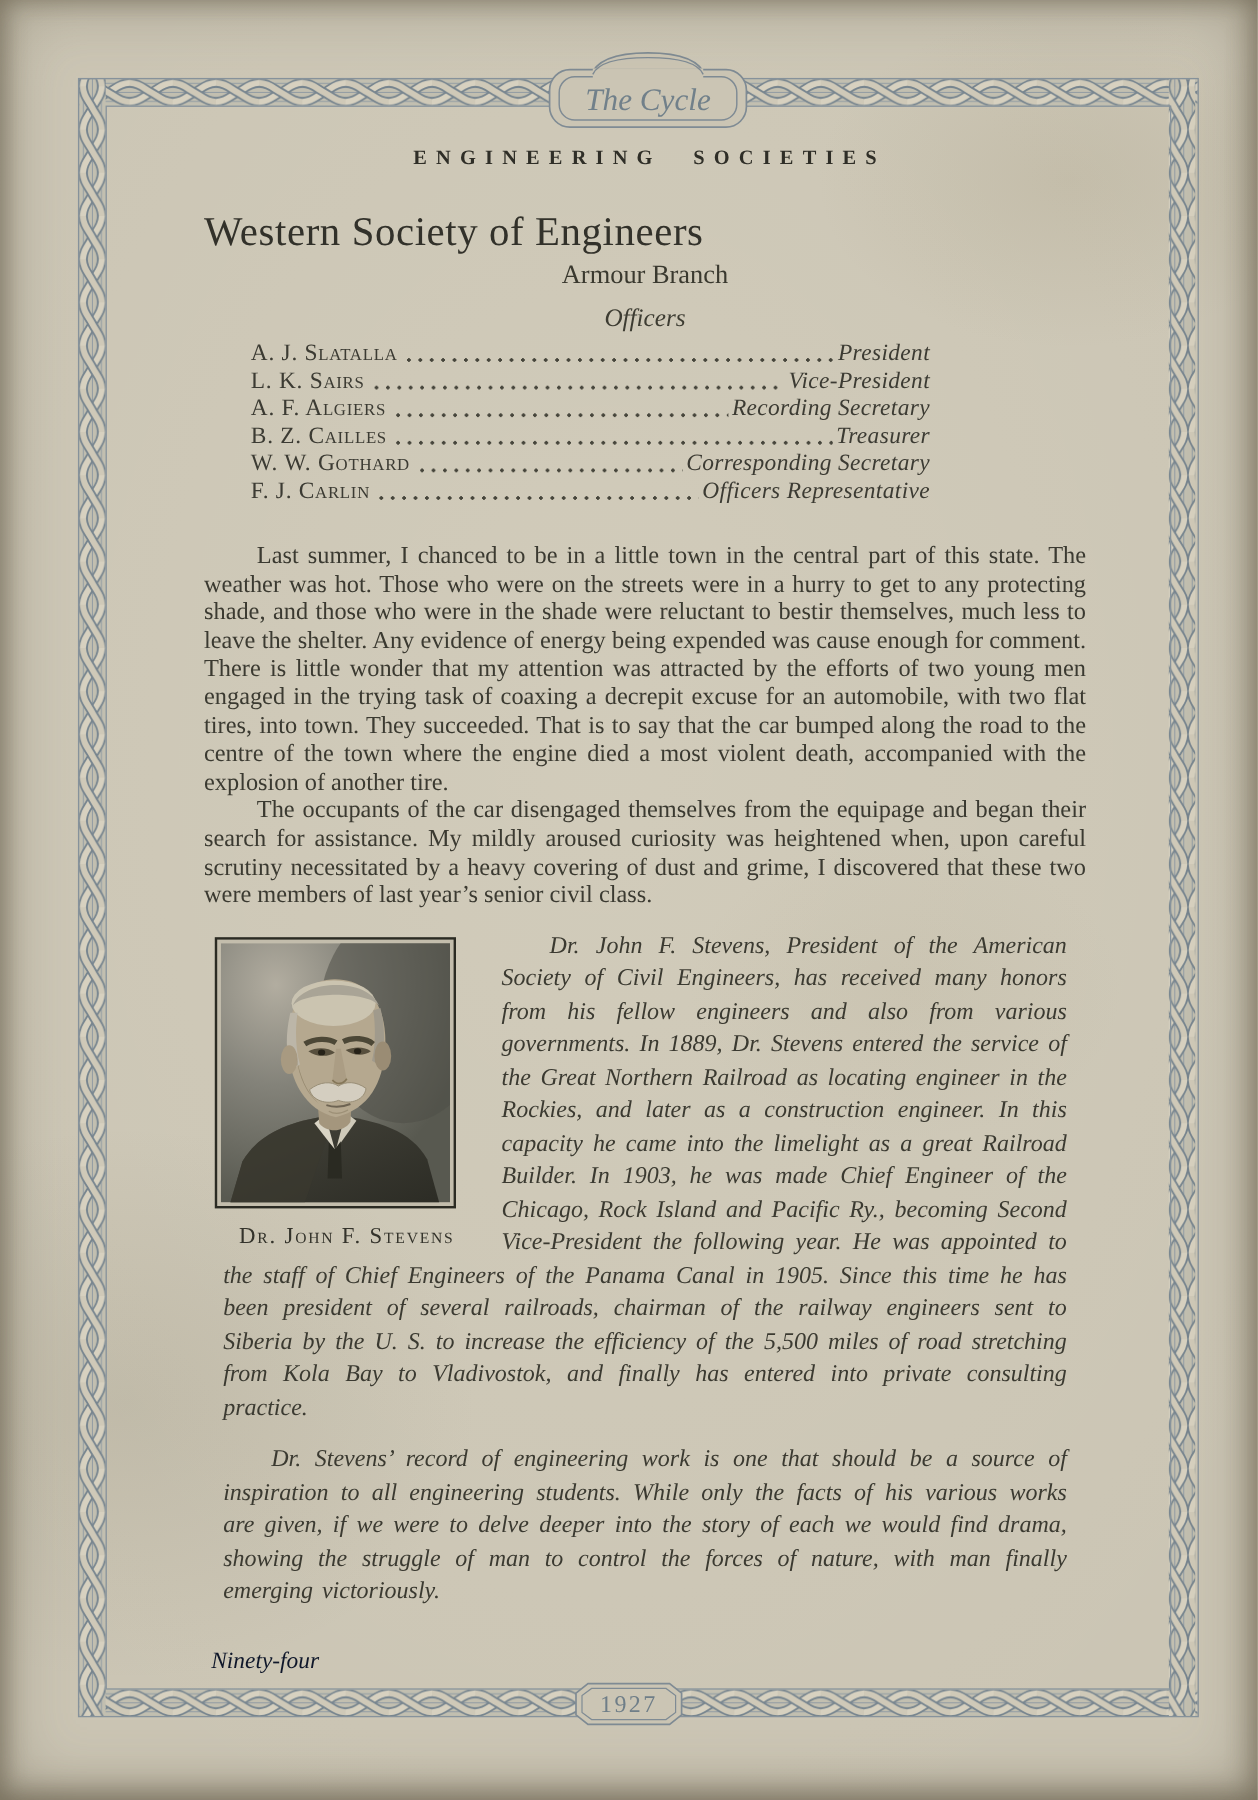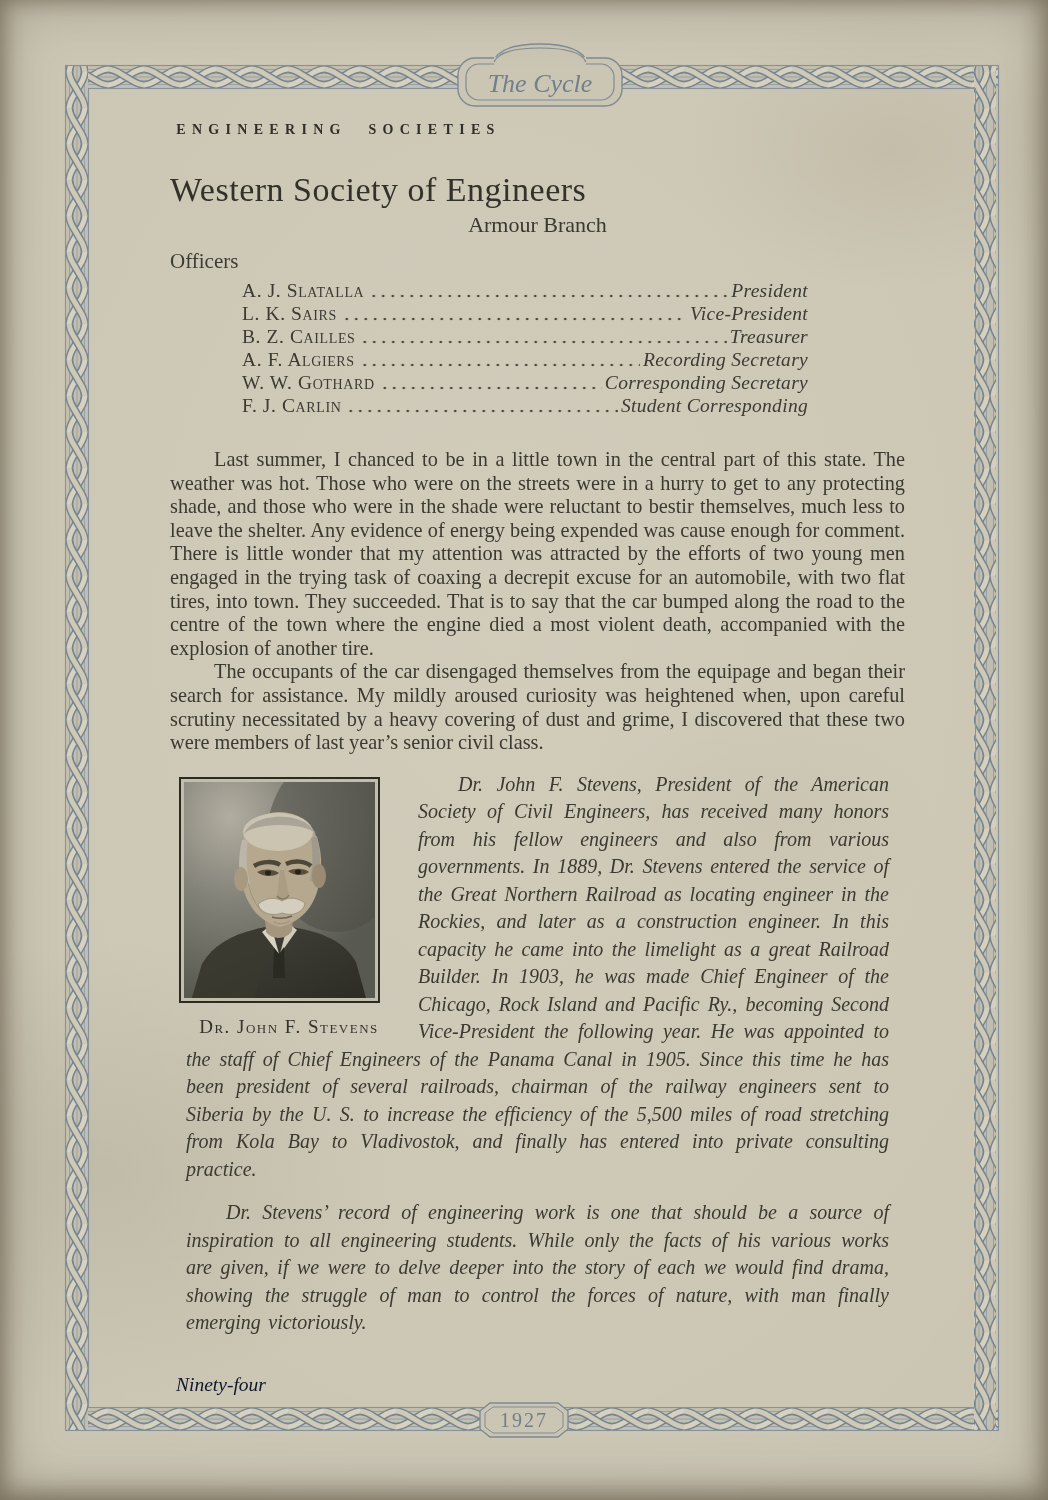--- a/index.html
+++ b/index.html
@@ -30,8 +30,8 @@
     position:absolute;left:170px;top:0;width:735px;z-index:4;
   }
   .section-title{
-    margin:122px 0 0;
-    font-size:14px;font-weight:bold;color:#2f2e27;
+    margin:122px 0 0;text-align:center;
+    font-size:17px;font-weight:bold;color:#2f2e27;
     letter-spacing:0.45em;word-spacing:0.85em;padding-left:0.45em;
   }
   .society-title{

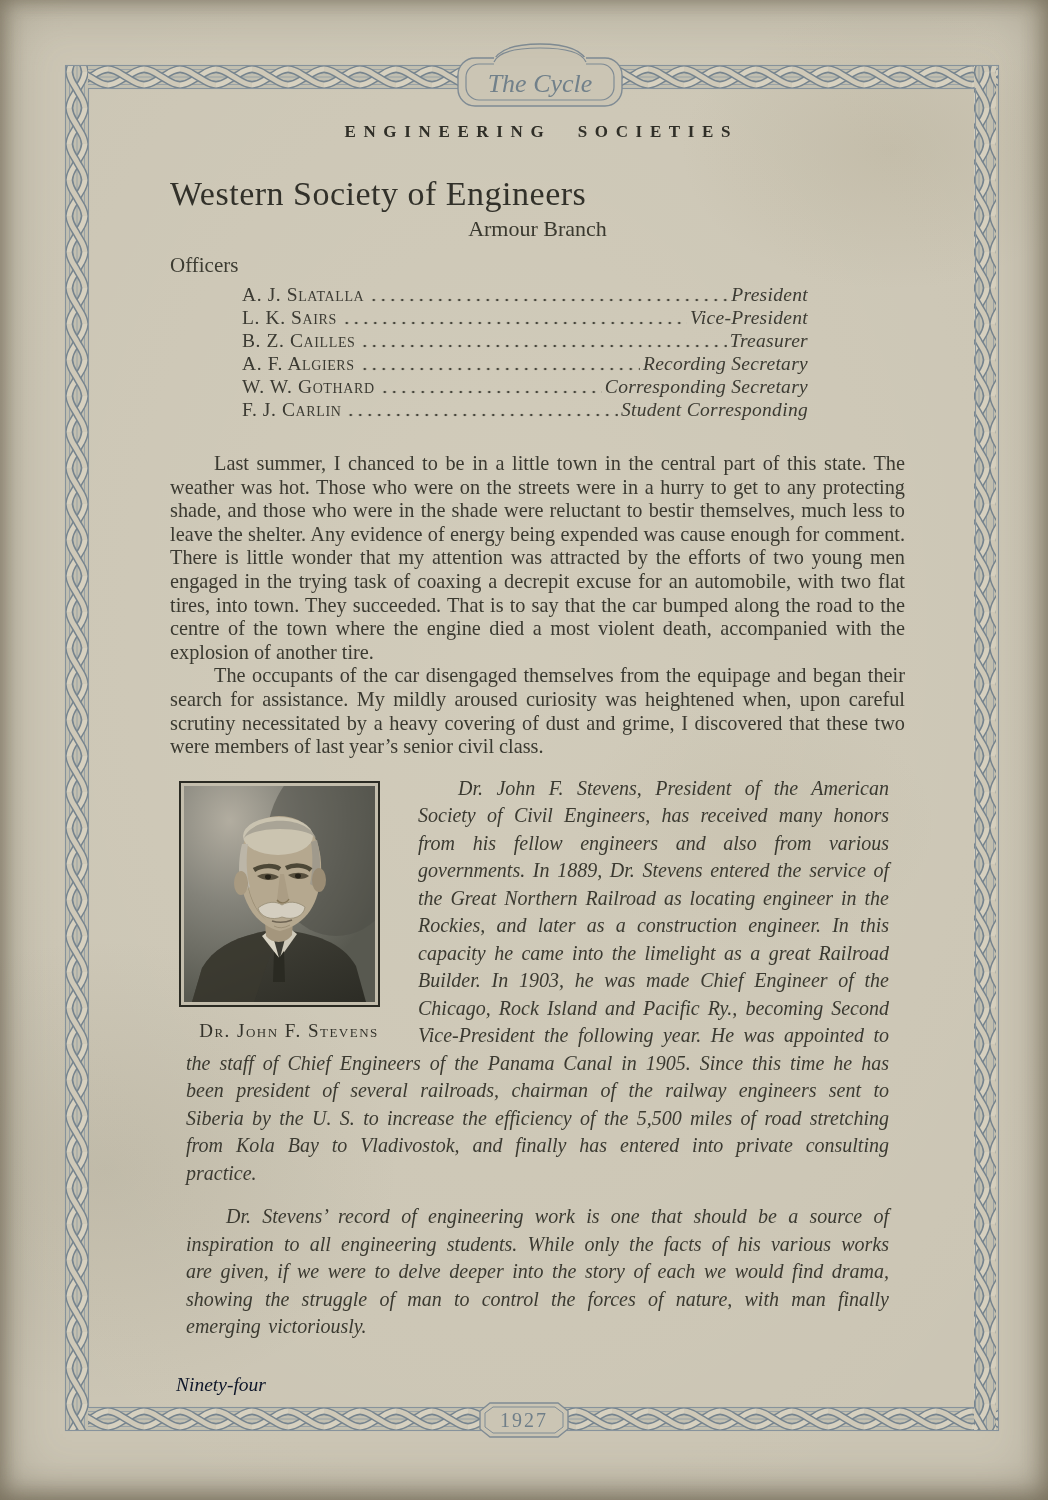--- a/index.html
+++ b/index.html
@@ -43,8 +43,8 @@
     font-size:22px;color:#3a392f;
   }
   .list-heading{
-    margin:11px 0 0;
-    font-size:21px;color:#3d3c32;
+    margin:11px 0 0;text-align:center;
+    font-size:21px;font-style:italic;color:#3d3c32;
   }
   .officers-list{width:566px;margin:5px 0 0 72px;text-align:right;}
   .officer-row{

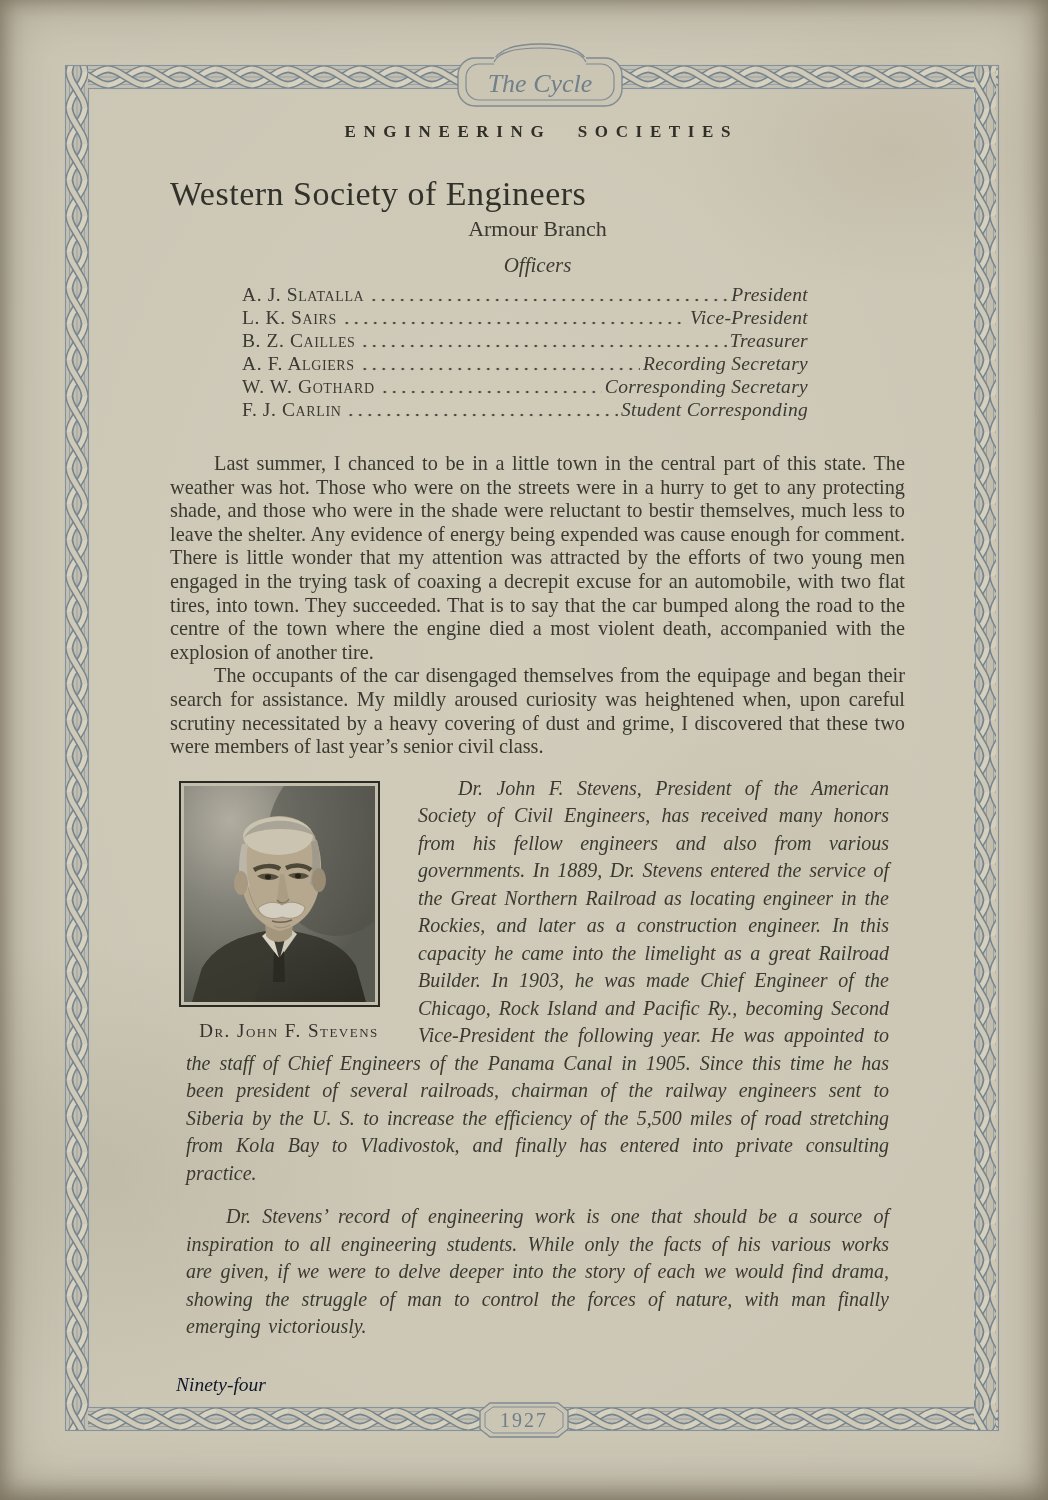--- a/index.html
+++ b/index.html
@@ -46,7 +46,7 @@
     margin:11px 0 0;text-align:center;
     font-size:21px;font-style:italic;color:#3d3c32;
   }
-  .officers-list{width:566px;margin:5px 0 0 72px;text-align:right;}
+  .officers-list{width:566px;margin:5px 0 0 39px;text-align:right;}
   .officer-row{
     display:flex;align-items:baseline;height:23px;
     font-size:19.5px;line-height:23px;

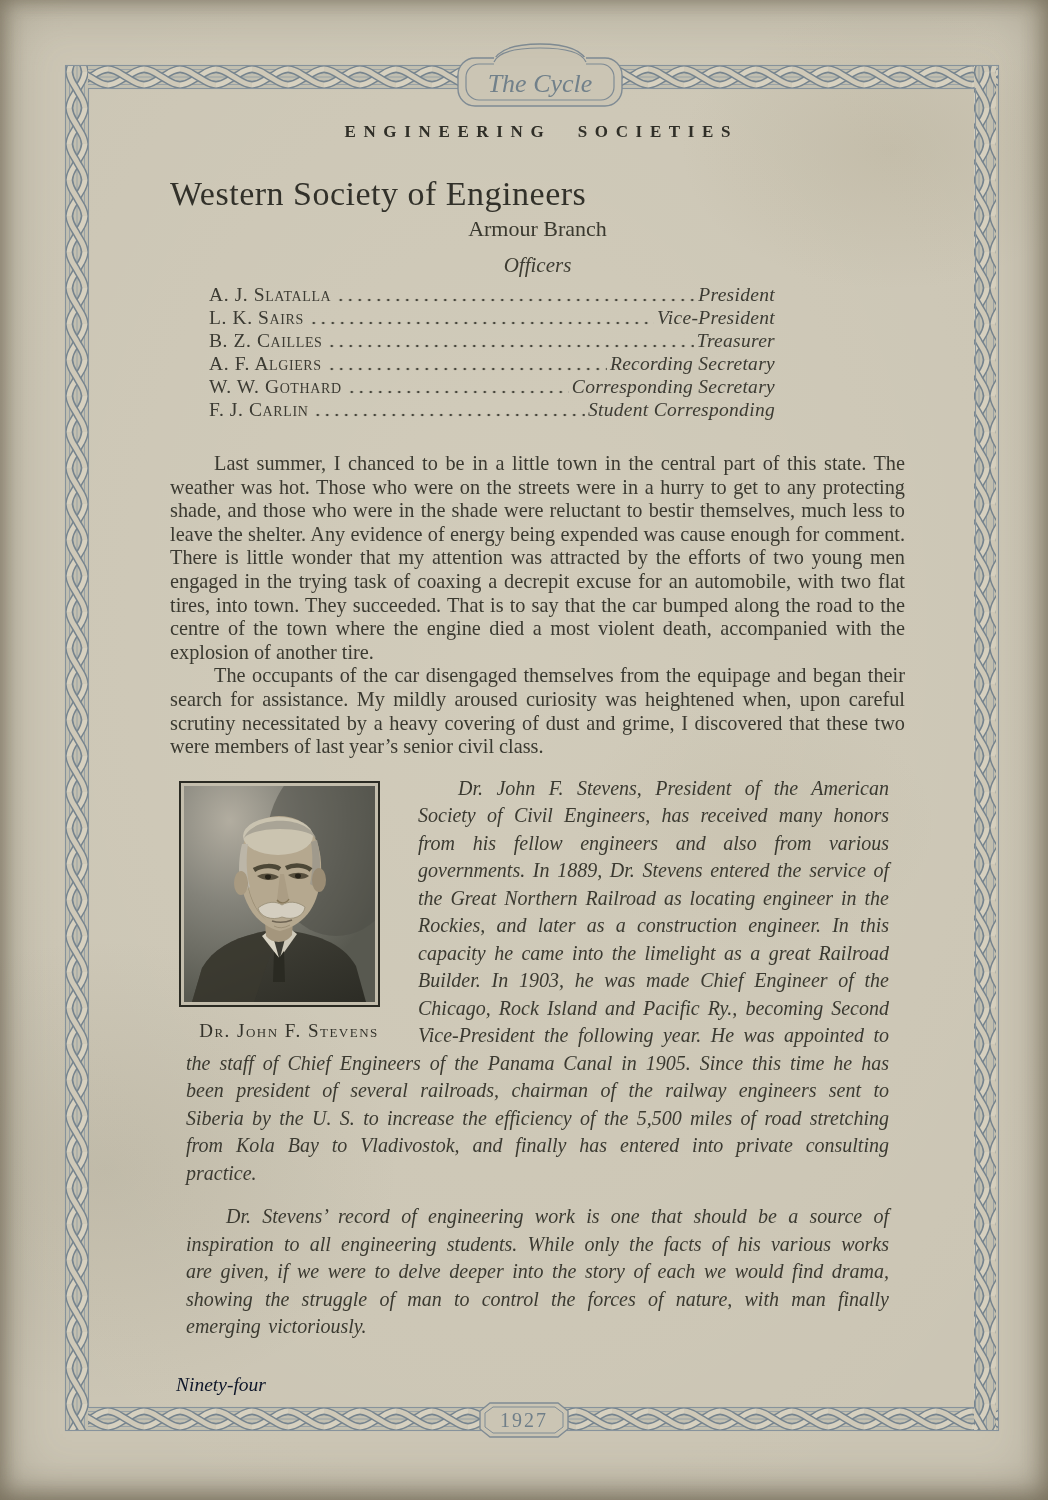--- a/index.html
+++ b/index.html
@@ -158,14 +158,14 @@
       <span class="officer-role">Vice-President</span>
     </div>
     <div class="officer-row">
+      <span class="officer-name">A. F. Algiers</span>
+      <span class="dot-leader"></span>
+      <span class="officer-role">Recording Secretary</span>
+    </div>
+    <div class="officer-row">
       <span class="officer-name">B. Z. Cailles</span>
       <span class="dot-leader"></span>
       <span class="officer-role">Treasurer</span>
-    </div>
-    <div class="officer-row">
-      <span class="officer-name">A. F. Algiers</span>
-      <span class="dot-leader"></span>
-      <span class="officer-role">Recording Secretary</span>
     </div>
     <div class="officer-row">
       <span class="officer-name">W. W. Gothard</span>

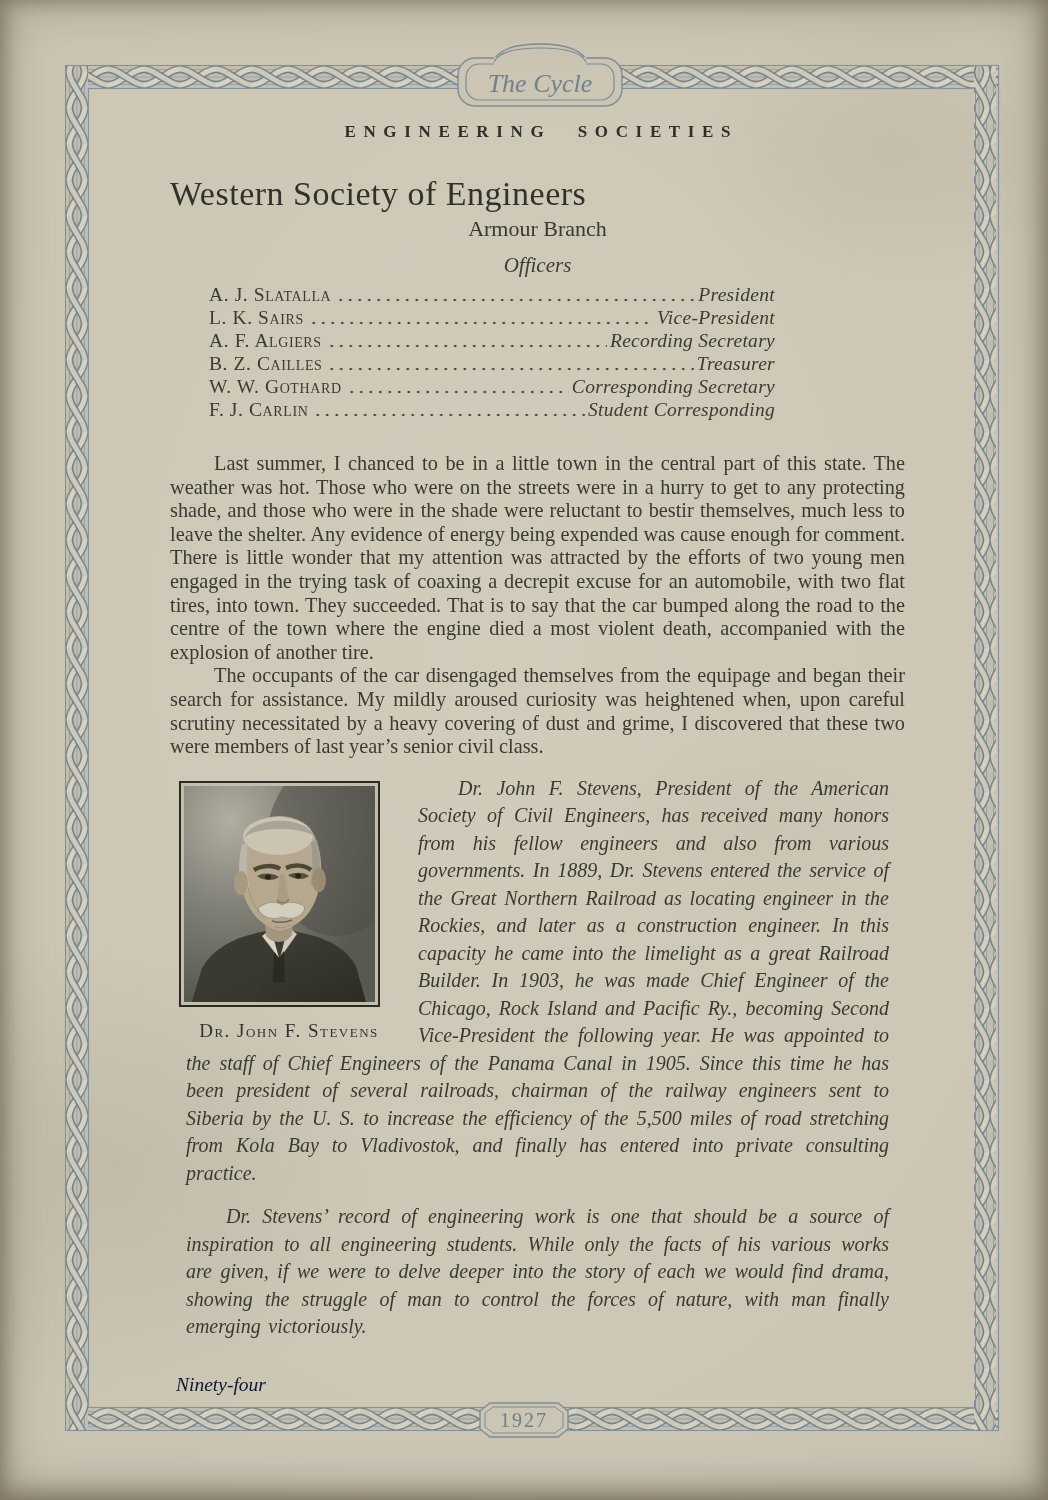--- a/index.html
+++ b/index.html
@@ -175,7 +175,7 @@
     <div class="officer-row">
       <span class="officer-name">F. J. Carlin</span>
       <span class="dot-leader"></span>
-      <span class="officer-role">Student Corresponding</span>
+      <span class="officer-role">Officers Representative</span>
     </div>
   </div>
 

